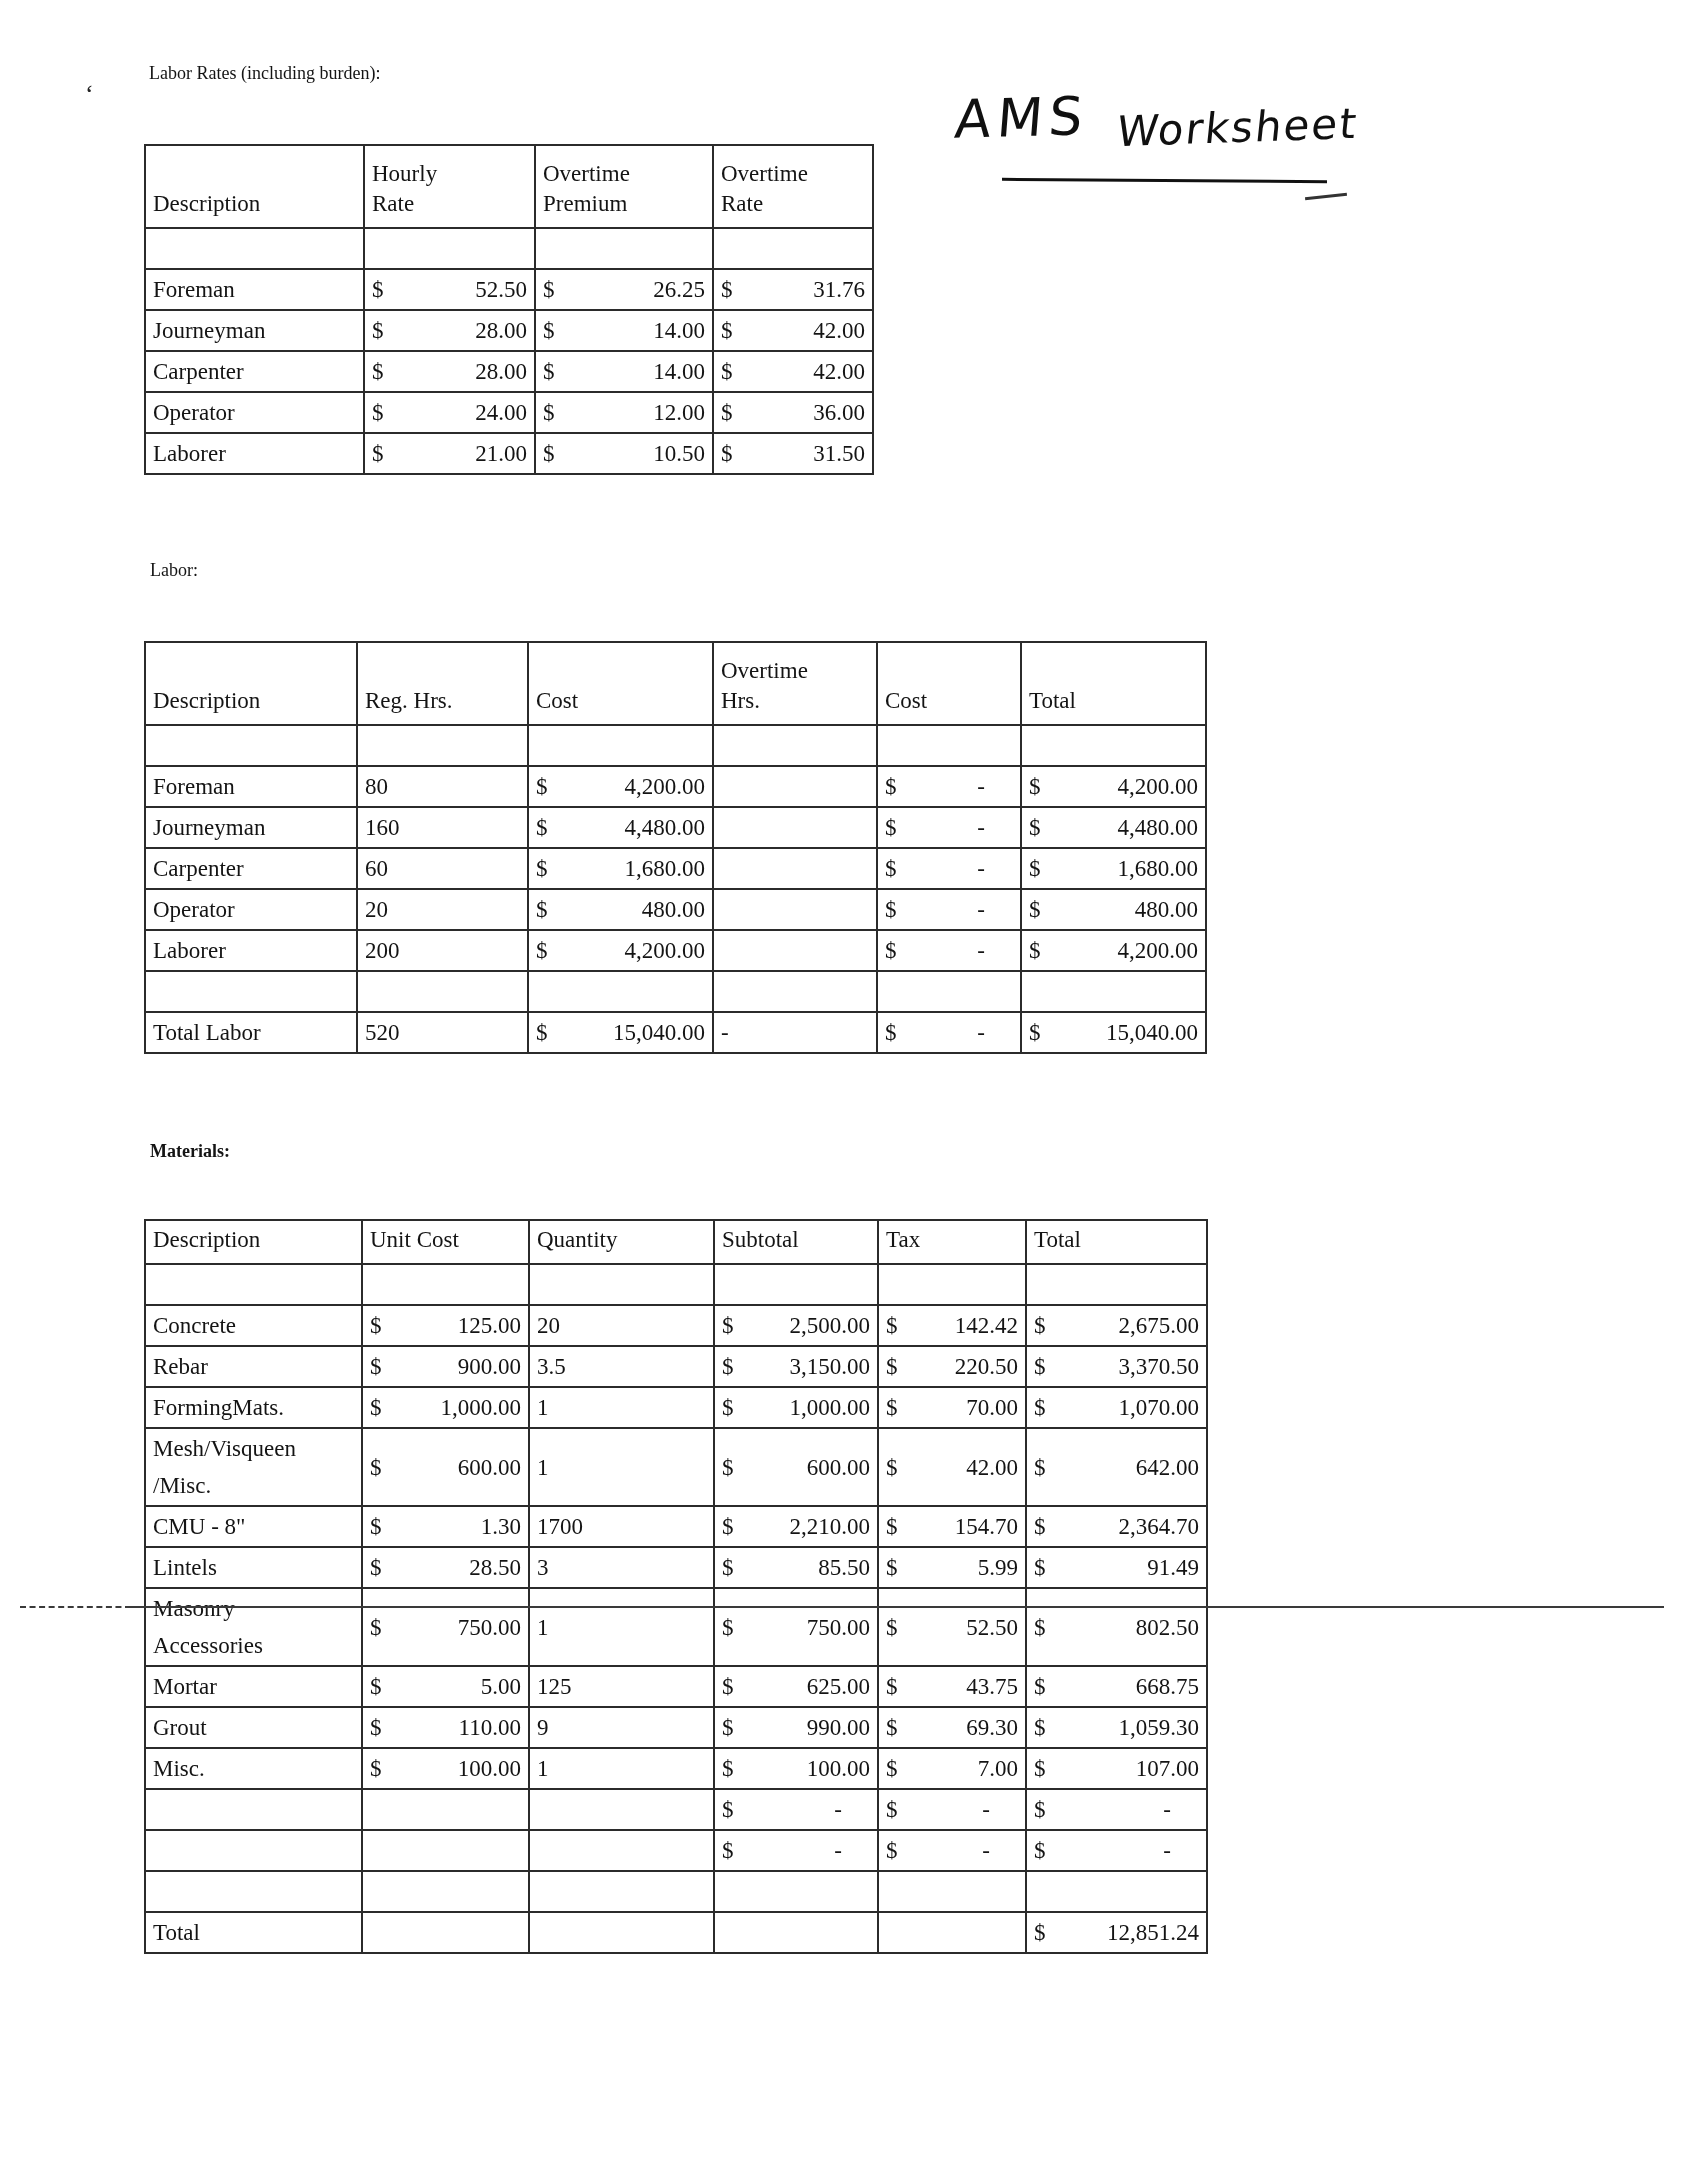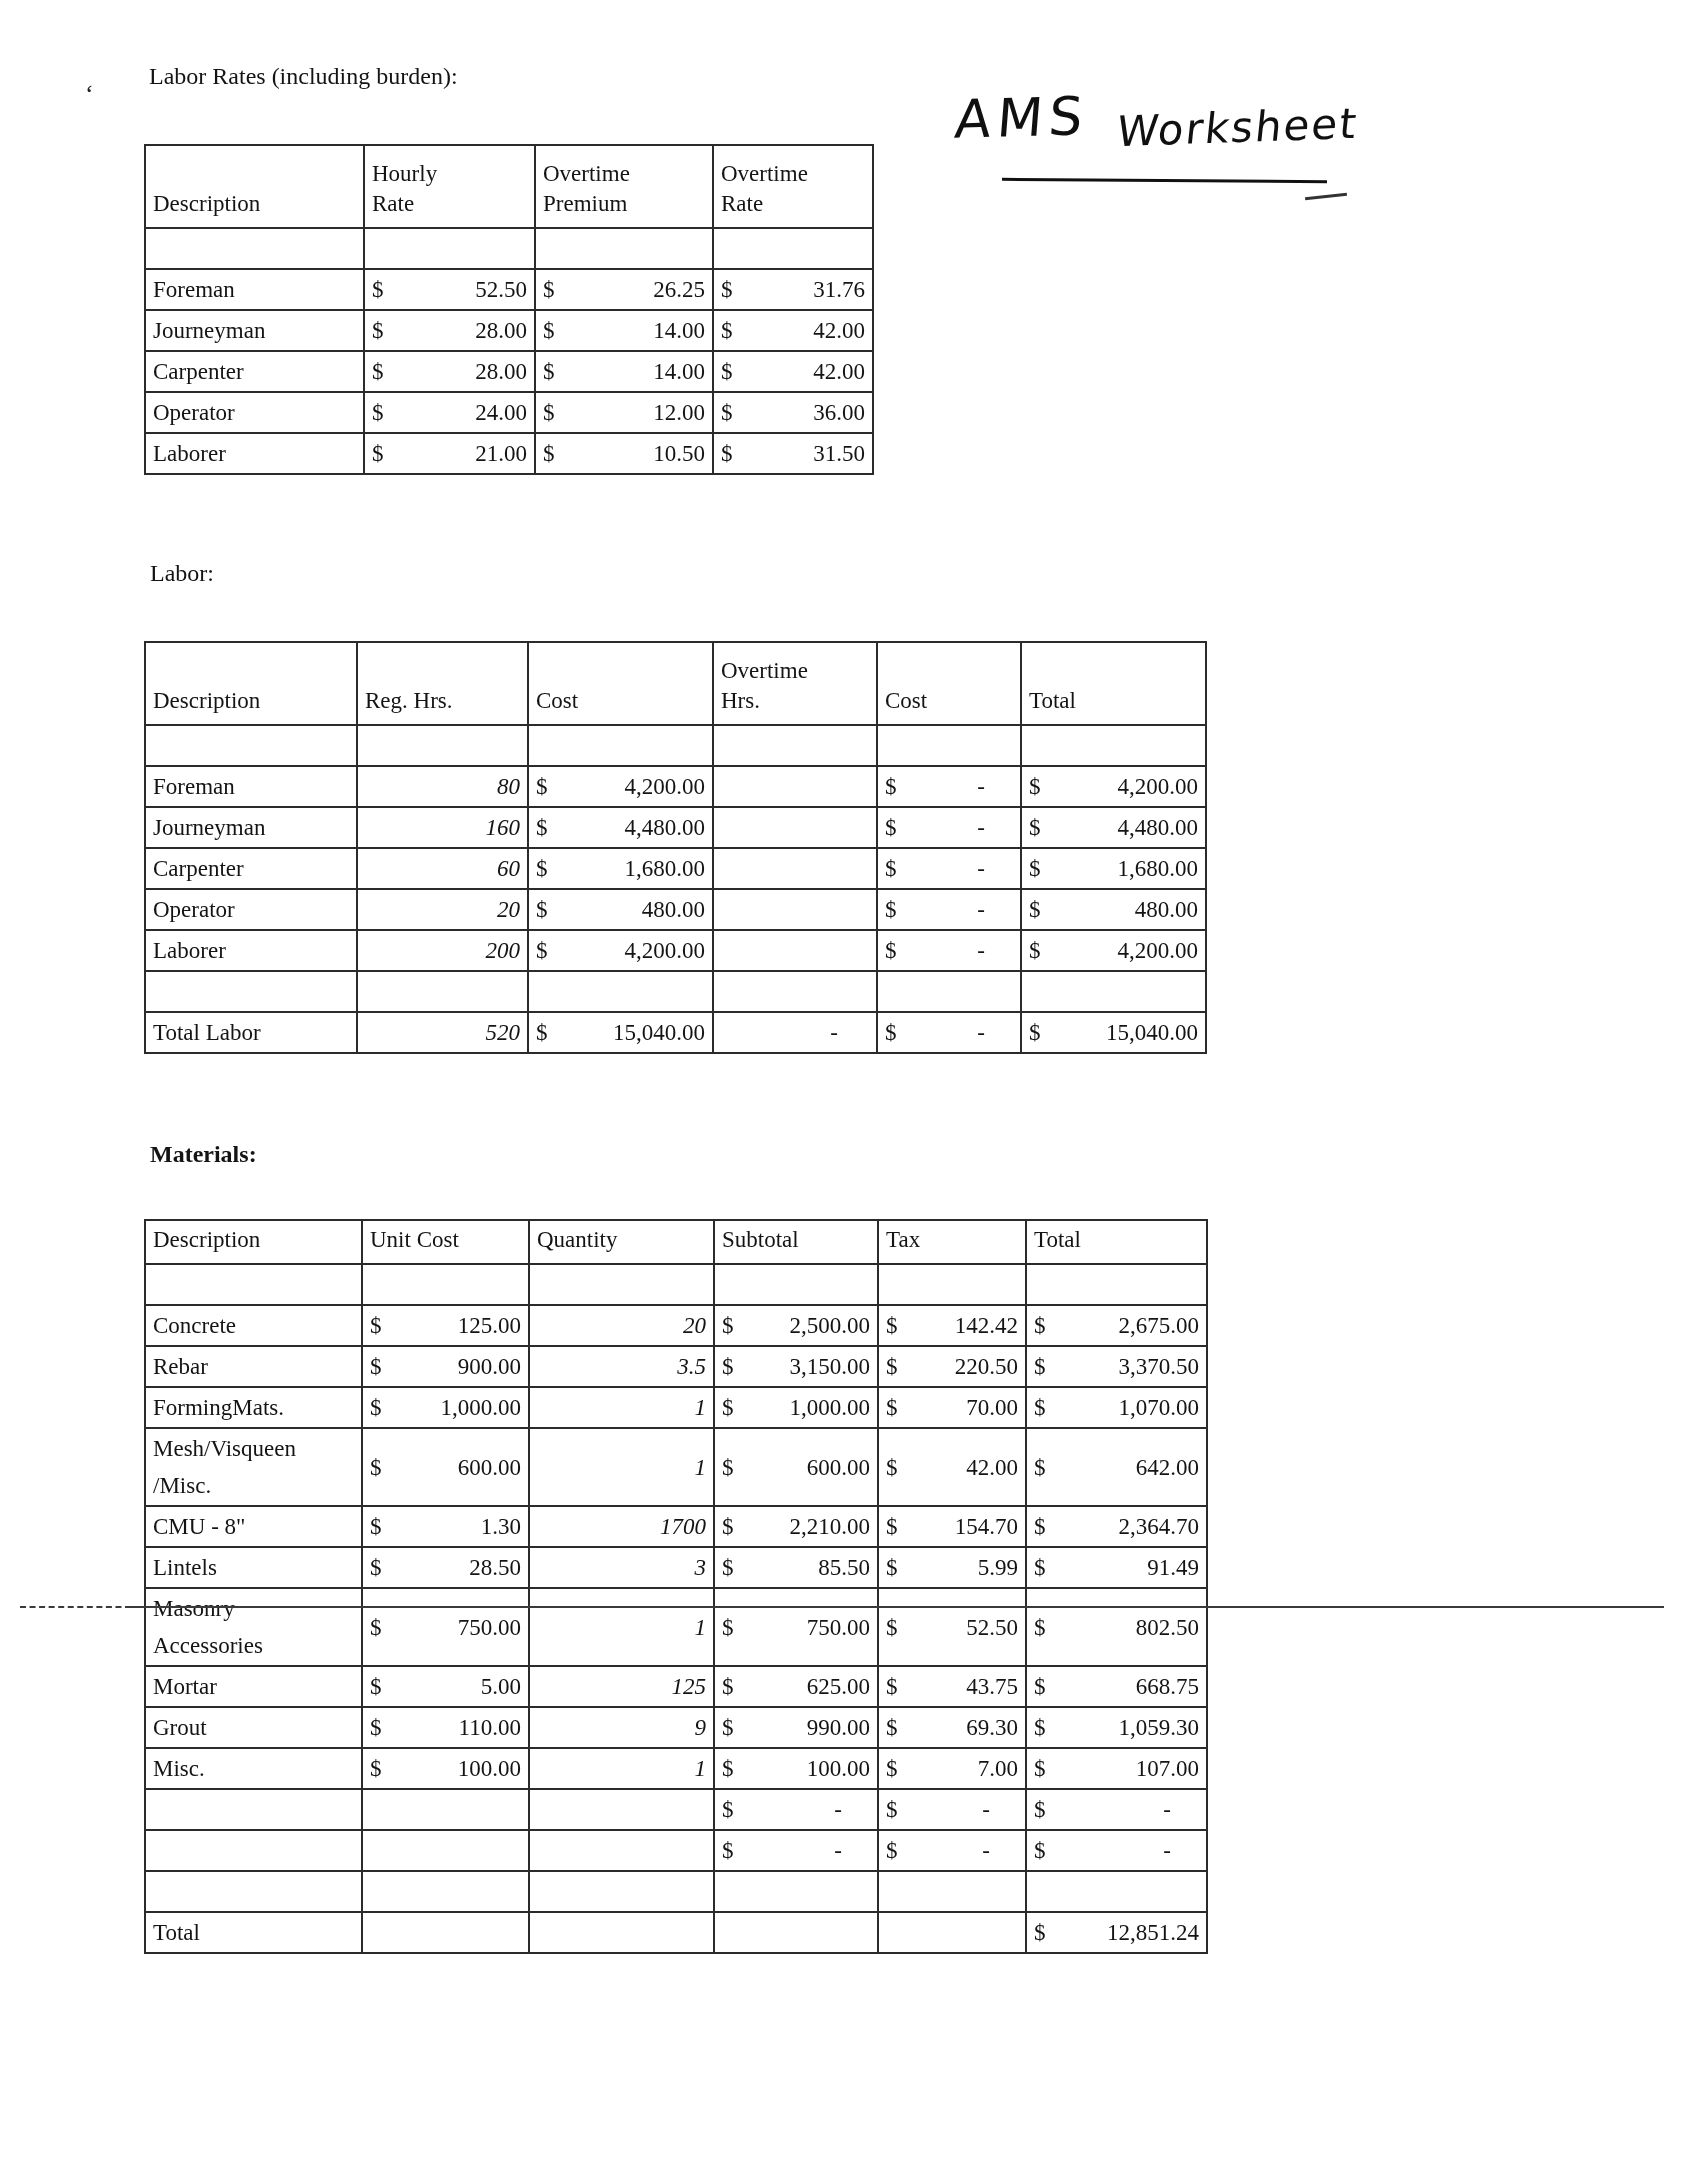--- a/index.html
+++ b/index.html
@@ -16,7 +16,7 @@
 
   .doc-title, .section-label {
     position: absolute;
-    font-size: 24px;
+    font-size: 18px;
     color: #141414;
   }
 

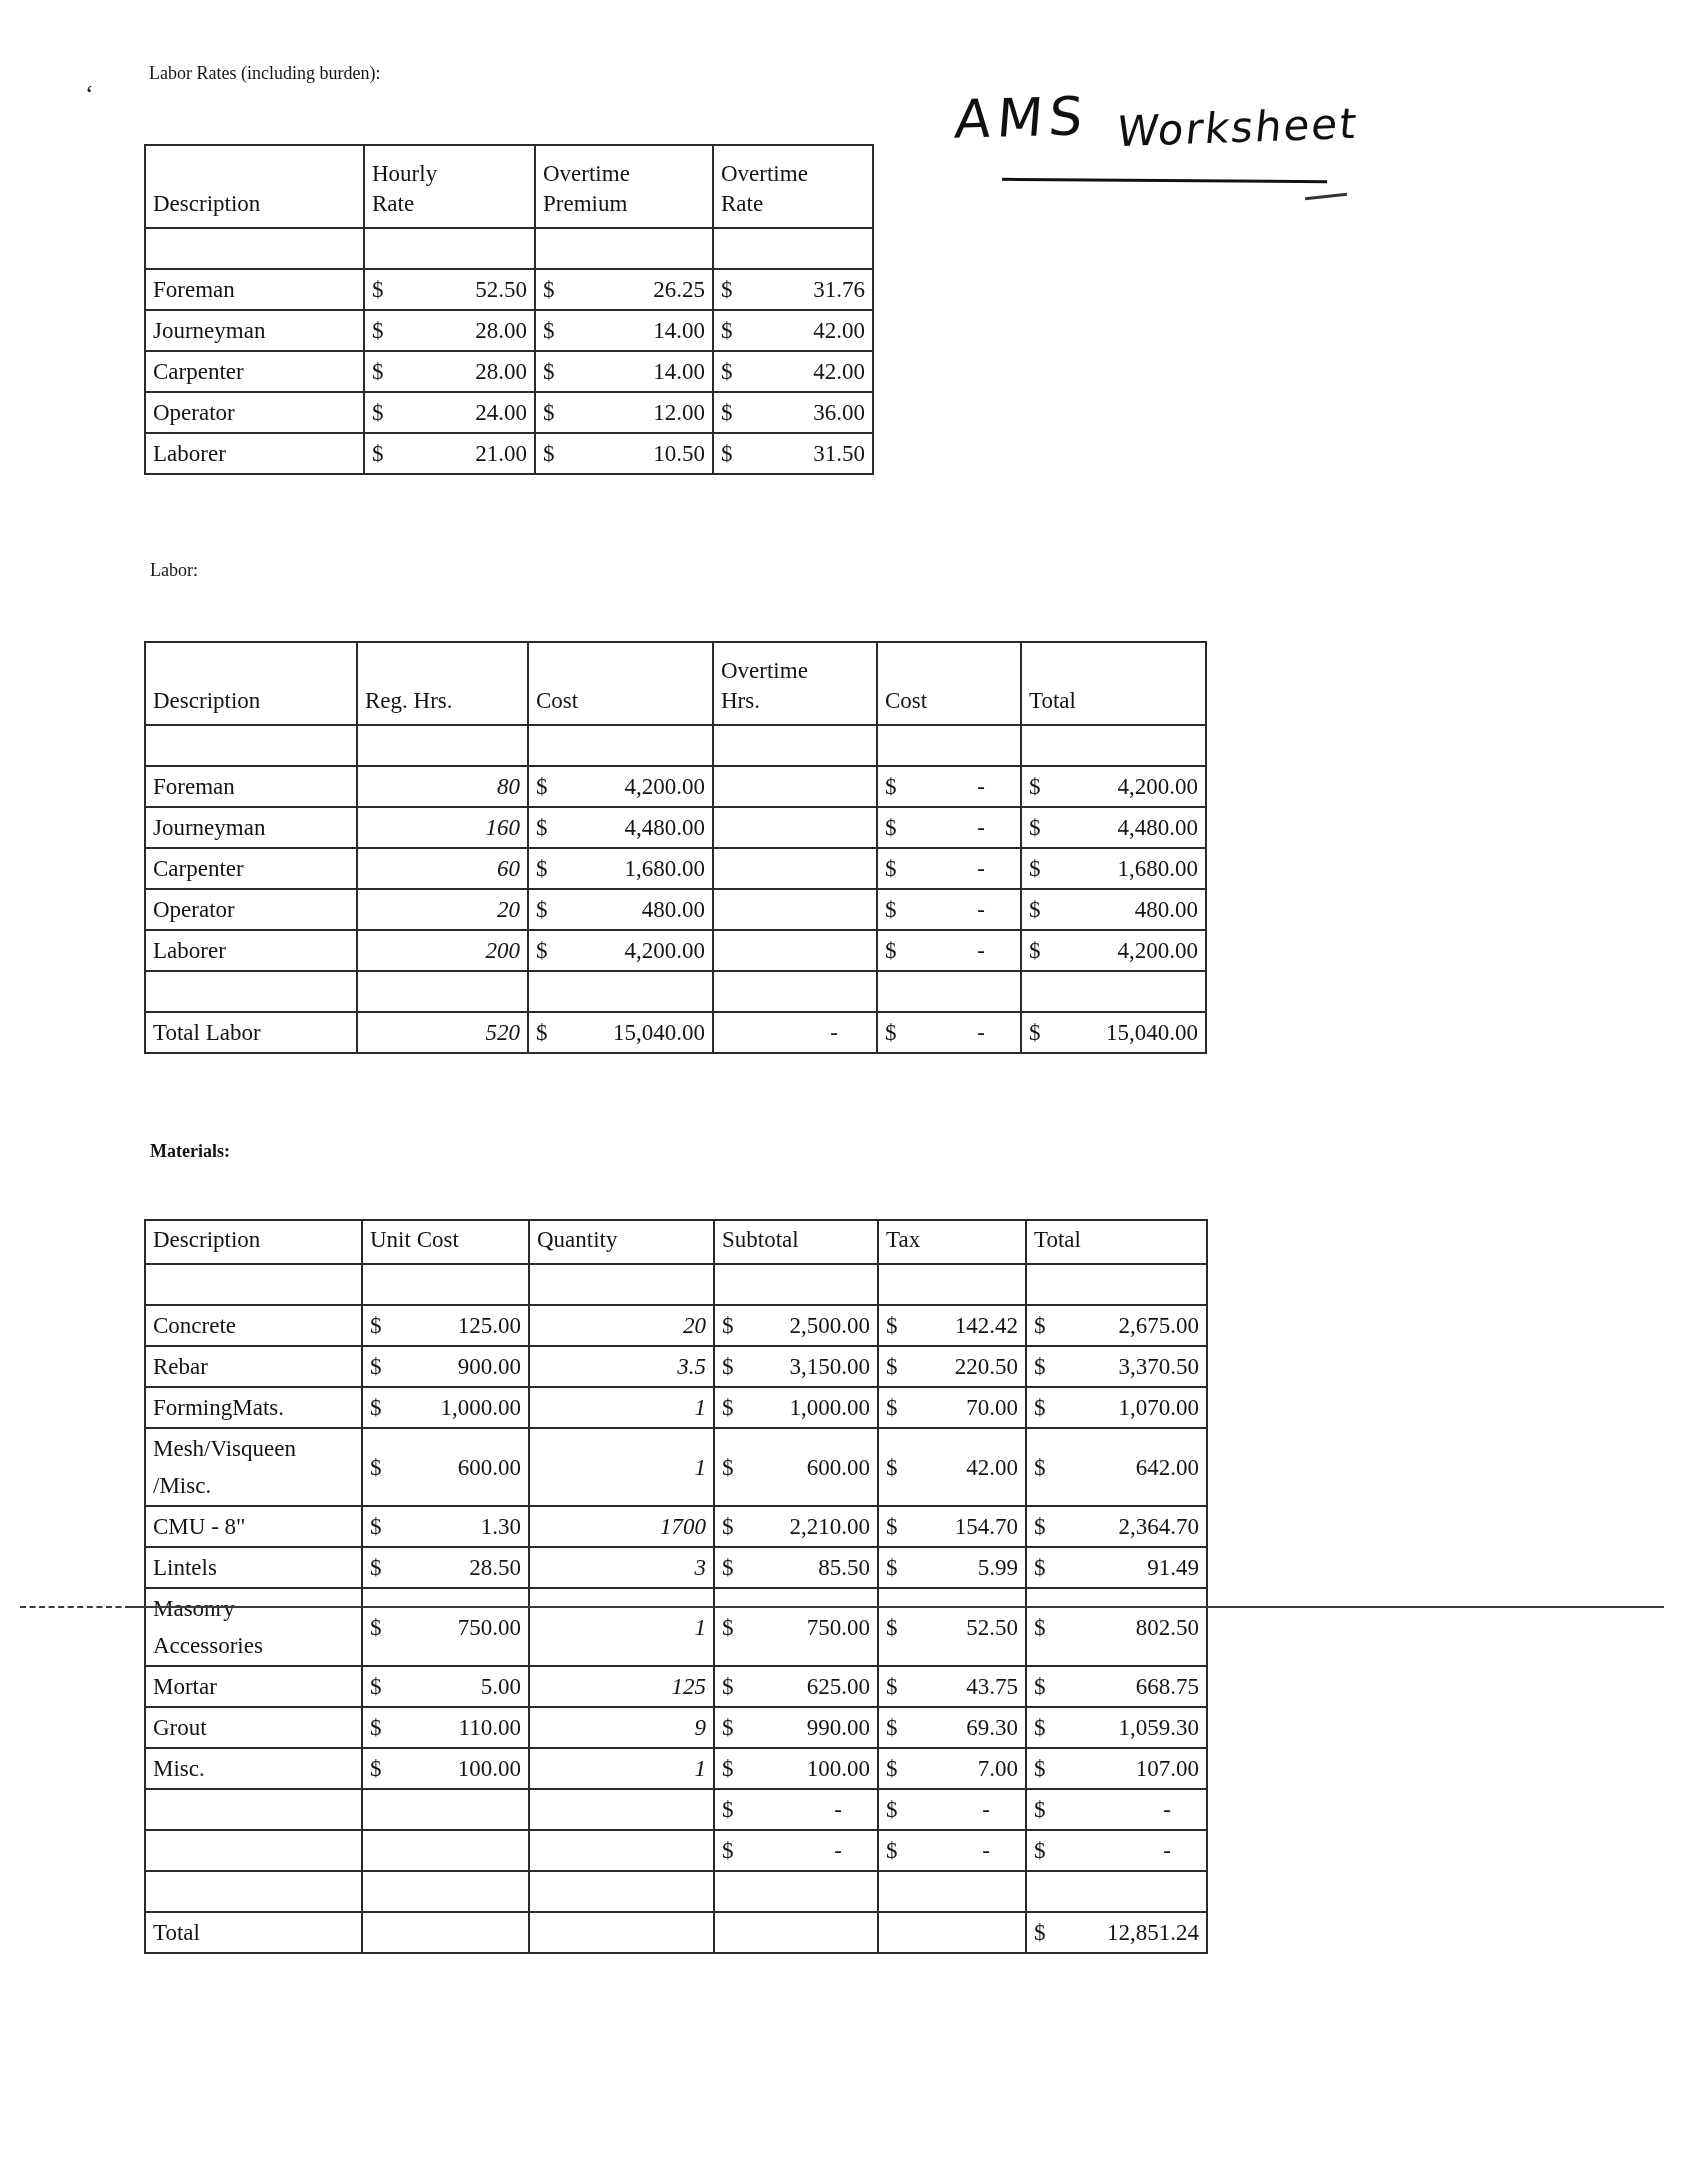--- a/index.html
+++ b/index.html
@@ -87,7 +87,7 @@
   .tbl tr.hdr-short { height: 44px; }
 
   .tbl td.txt { text-align: left; white-space: pre-line; line-height: 37px; }
-  .tbl td.num { text-align: right; line-height: 37px; font-style: italic; }
+  .tbl td.num { line-height: 37px; }
   .tbl td.dashnum { padding-right: 38px; }
 
   .mwrap {

